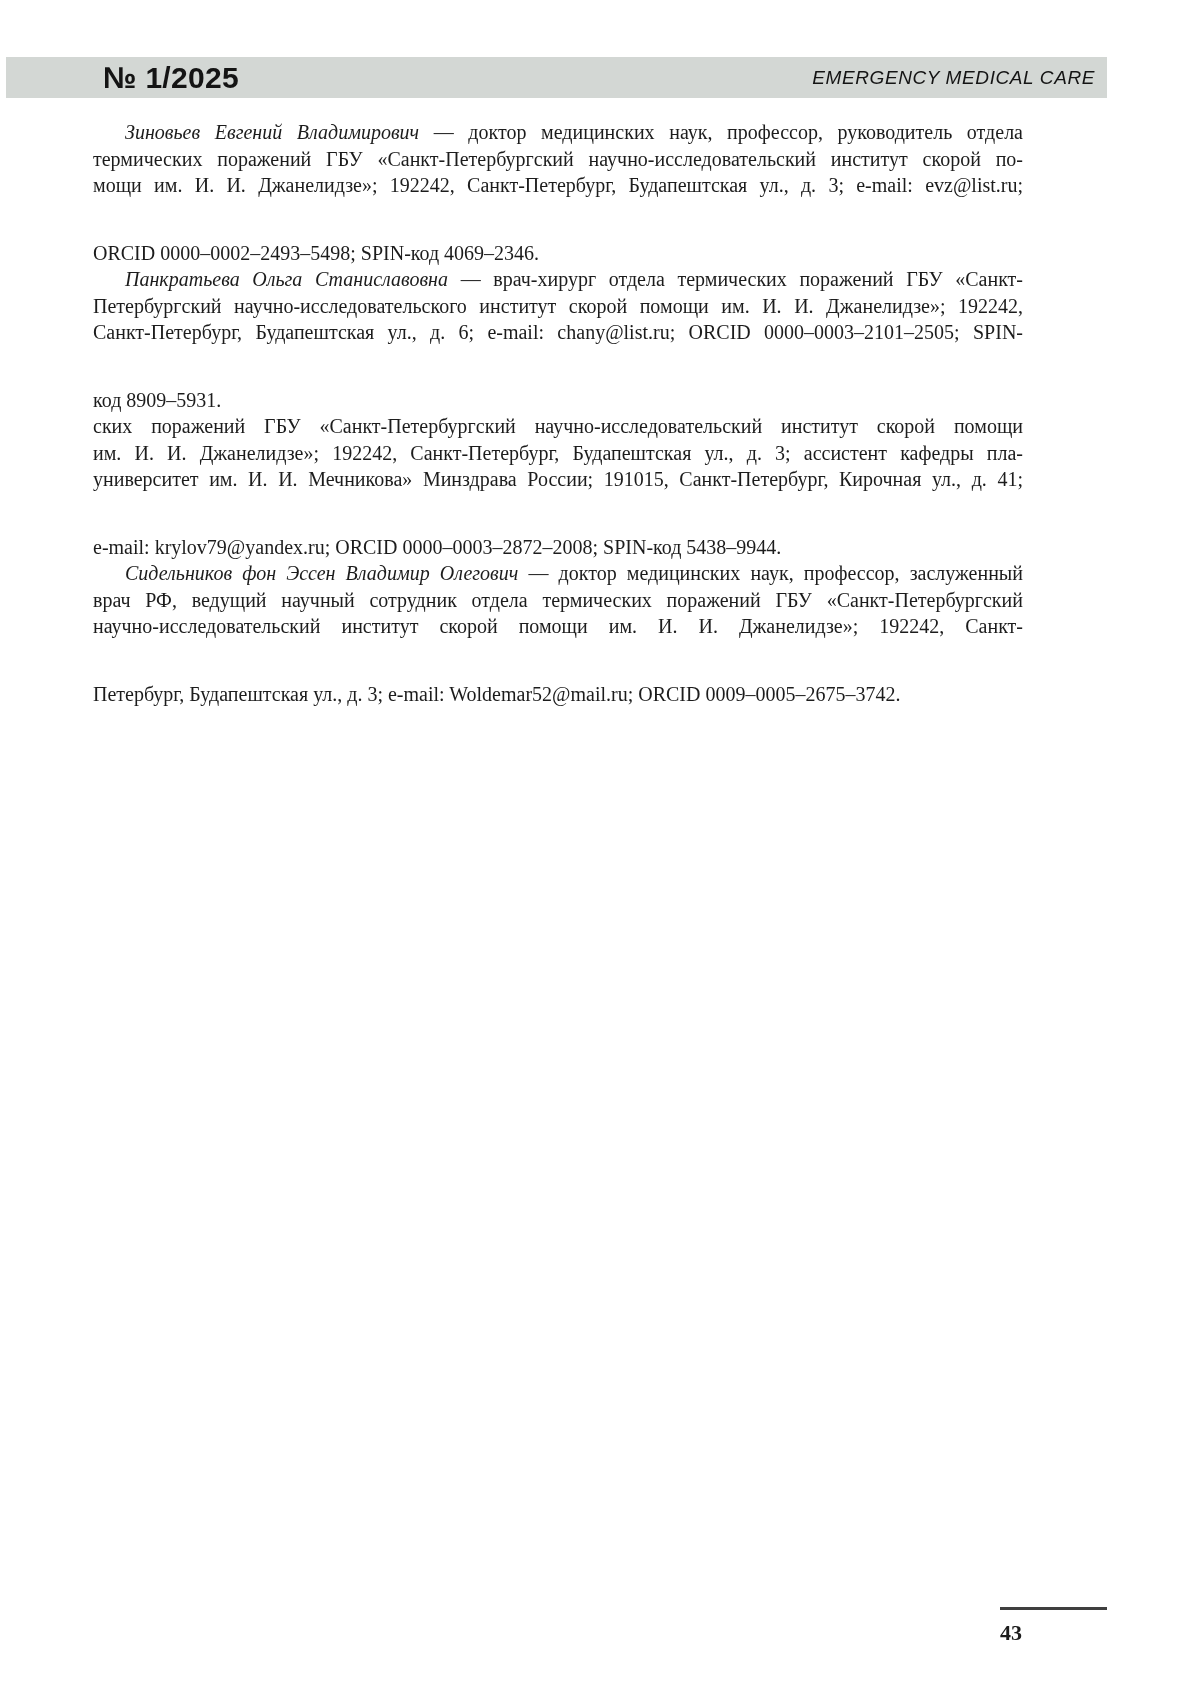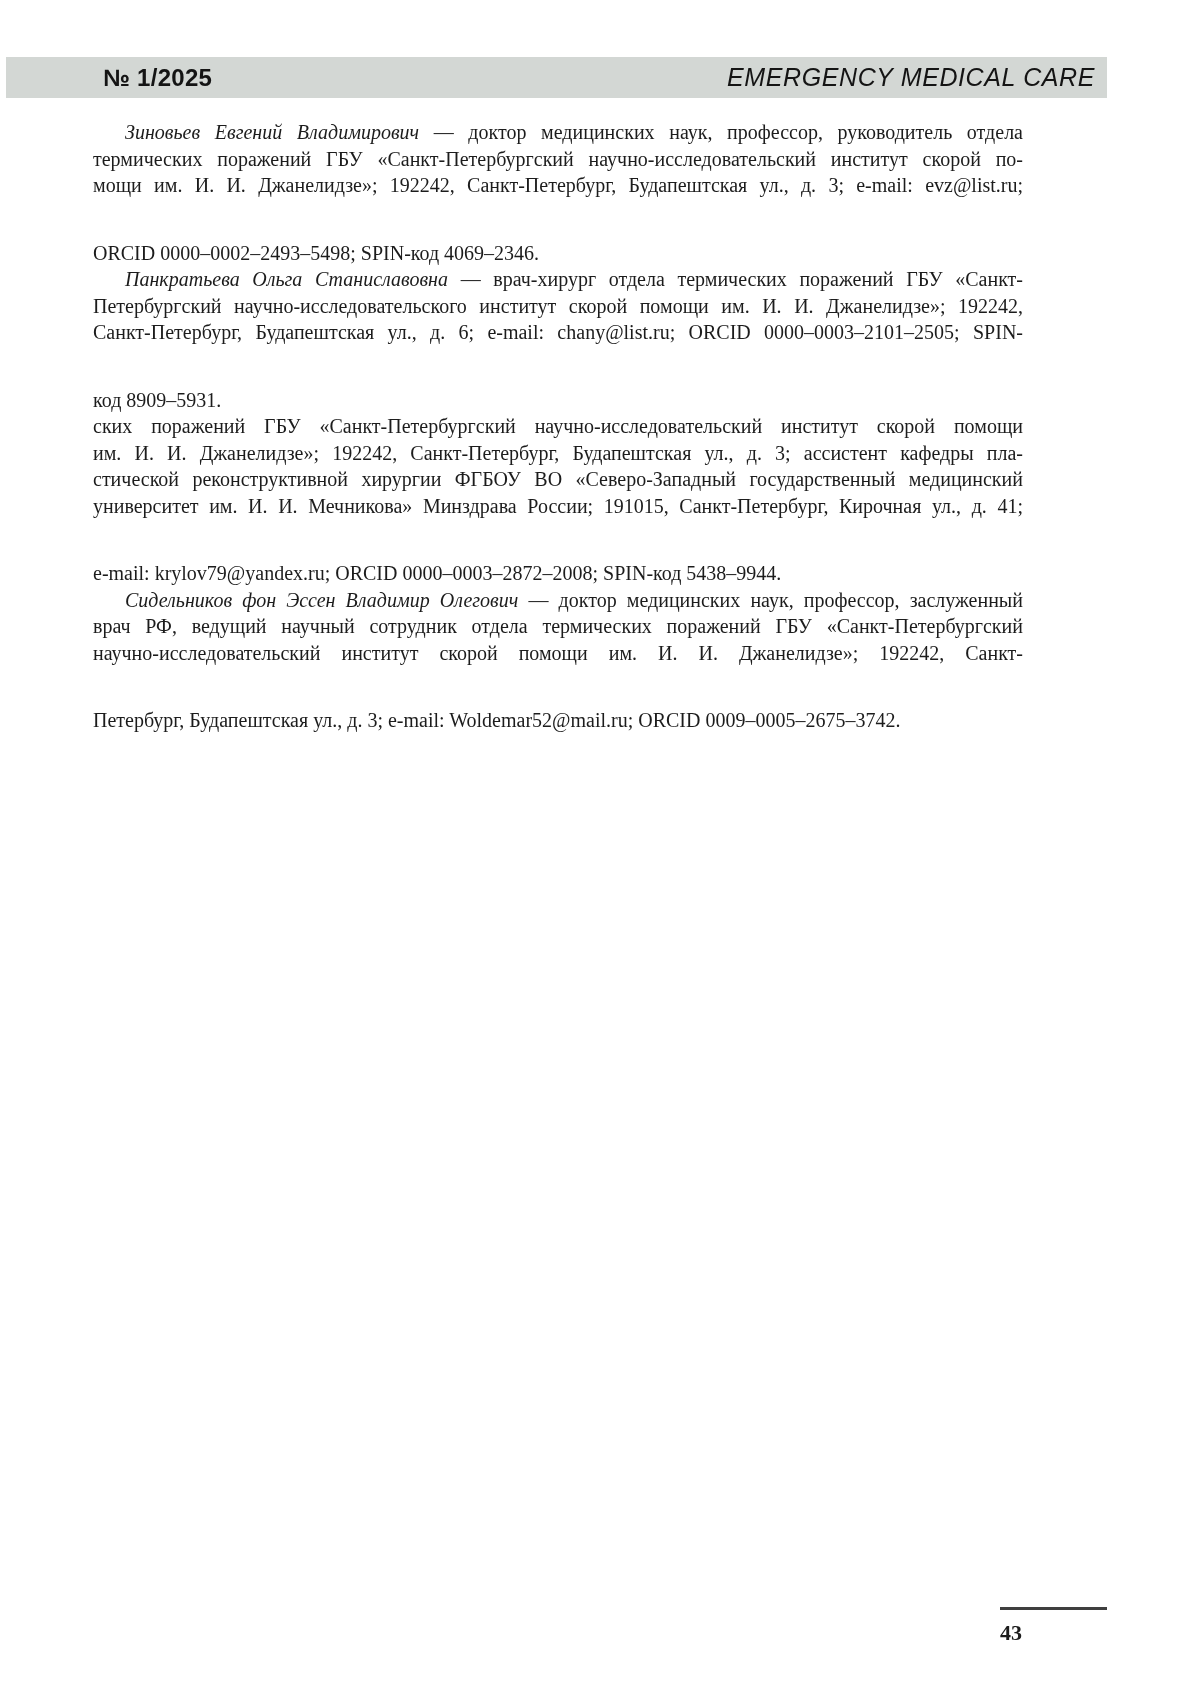--- a/index.html
+++ b/index.html
@@ -34,7 +34,7 @@
   }
   .issue-label {
     font-weight: bold;
-    font-size: 24px;
+    font-size: 30px;
     letter-spacing: 0.3px;
     color: #141414;
   }

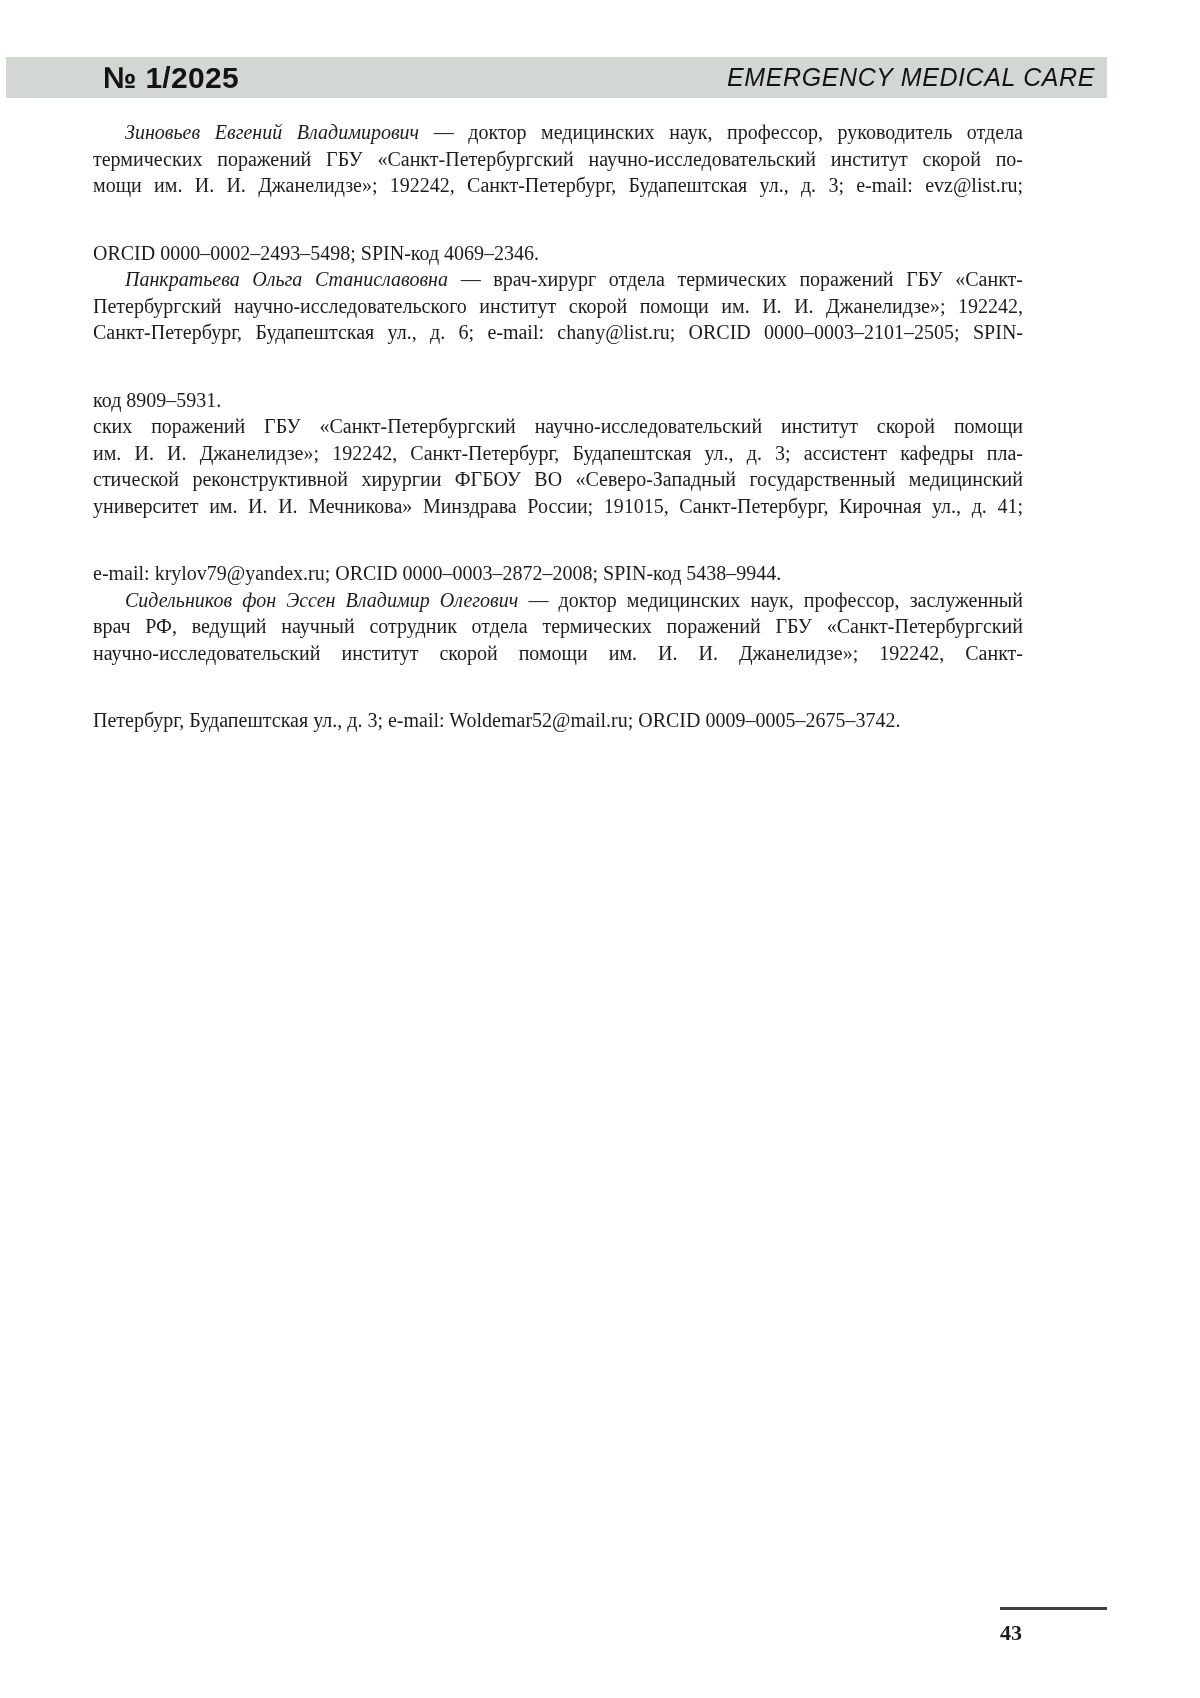--- a/index.html
+++ b/index.html
@@ -40,7 +40,7 @@
   }
   .journal-title {
     font-style: italic;
-    font-size: 25px;
+    font-size: 19px;
     letter-spacing: 0.6px;
     color: #141414;
     text-align: right;

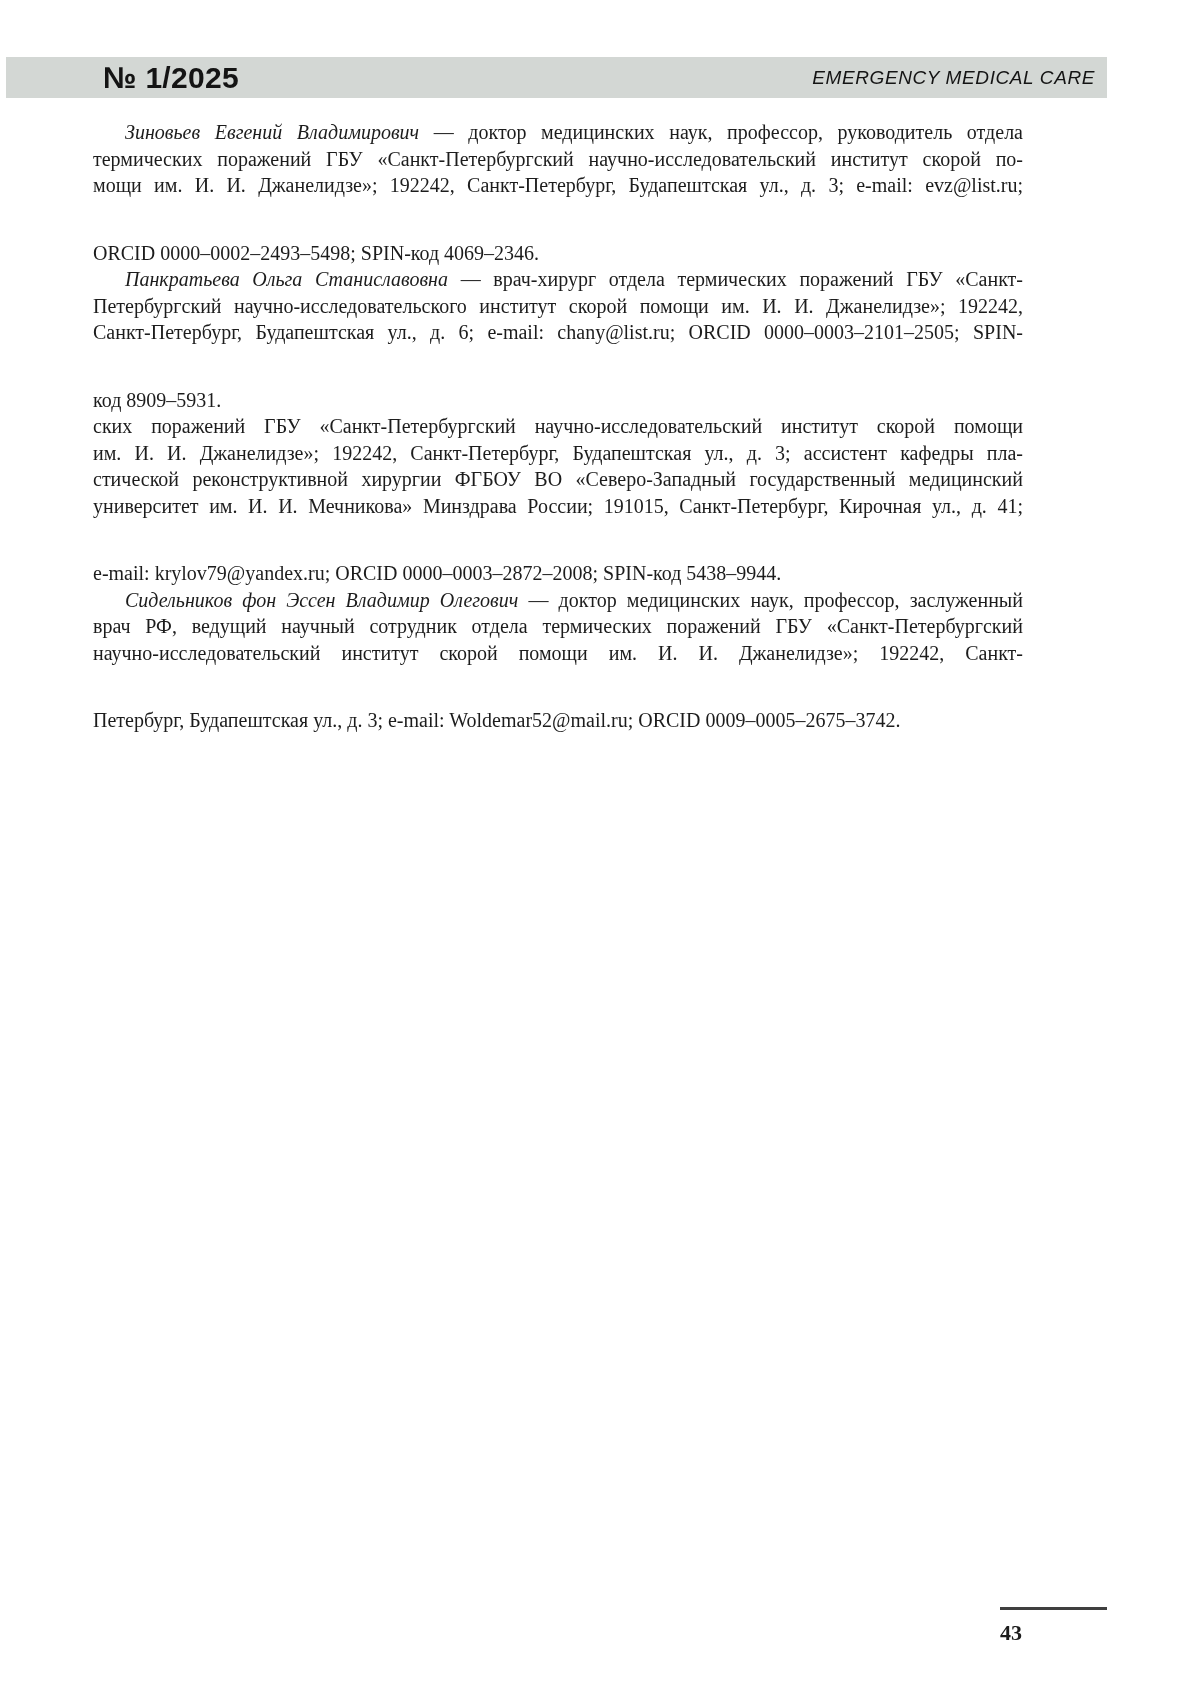--- a/index.html
+++ b/index.html
@@ -117,7 +117,6 @@
       <div class="paragraph">
         <div class="line">ских поражений ГБУ «Санкт-Петербургский научно-исследовательский институт скорой помощи</div>
         <div class="line">им. И. И. Джанелидзе»; 192242, Санкт-Петербург, Будапештская ул., д. 3; ассистент кафедры пла-</div>
-        <div class="line">стической реконструктивной хирургии ФГБОУ ВО «Северо-Западный государственный медицинский</div>
         <div class="line">университет им. И. И. Мечникова» Минздрава России; 191015, Санкт-Петербург, Кирочная ул., д. 41;</div>
         <div class="line last">e-mail: krylov79@yandex.ru; ORCID 0000–0003–2872–2008; SPIN-код 5438–9944.</div>
       </div>

